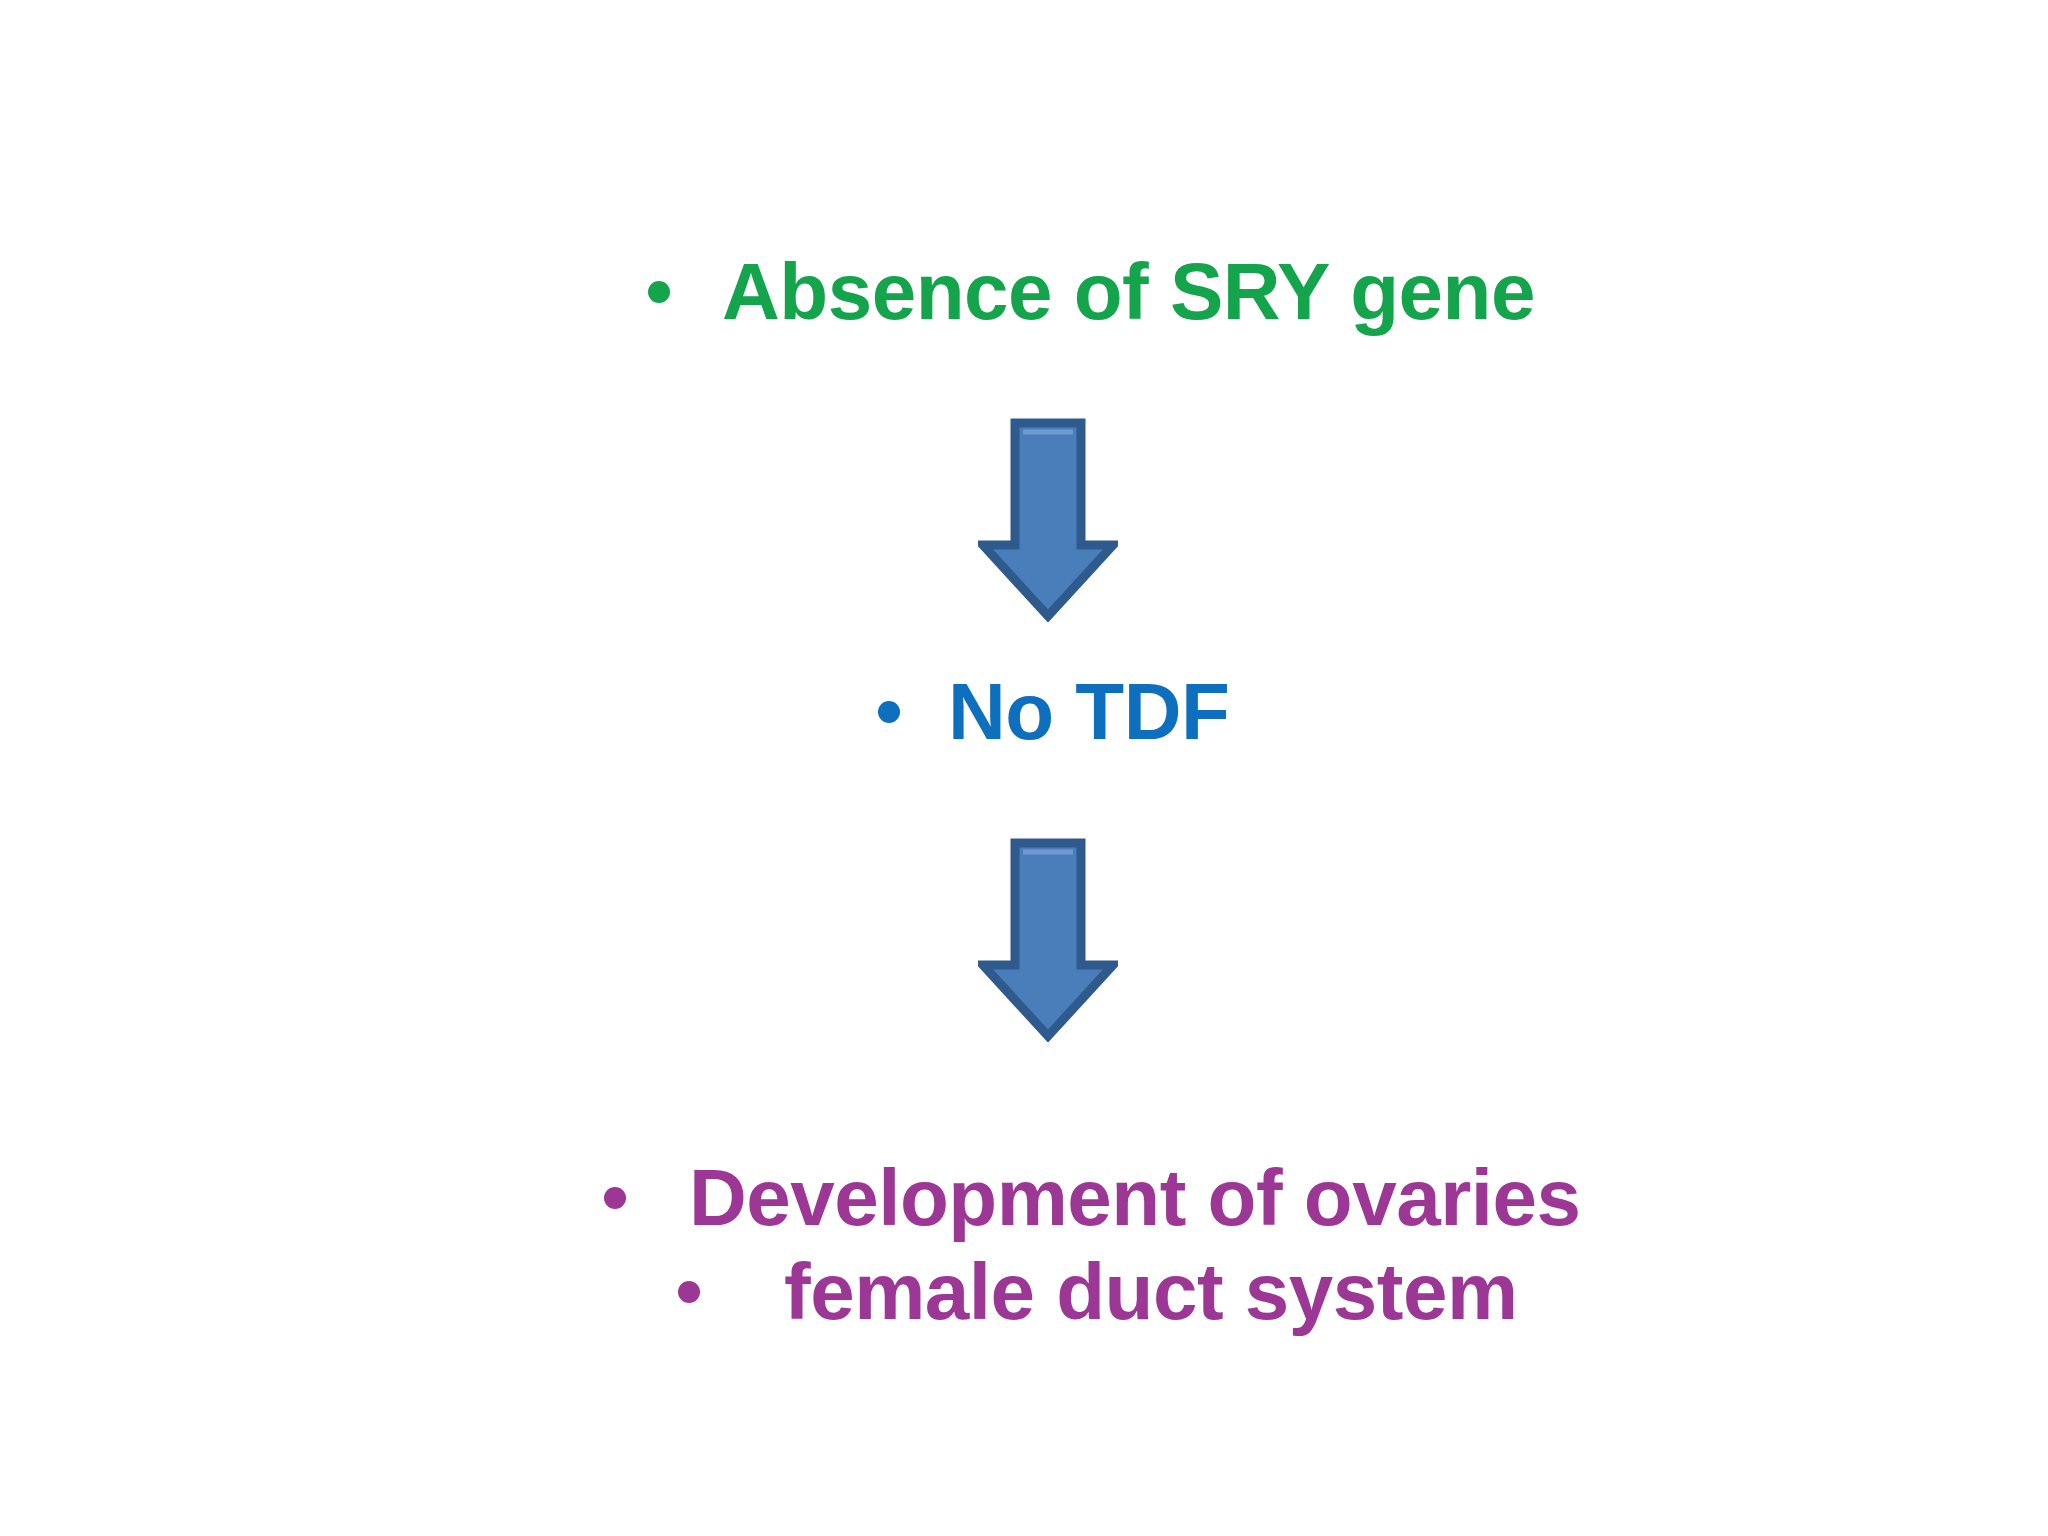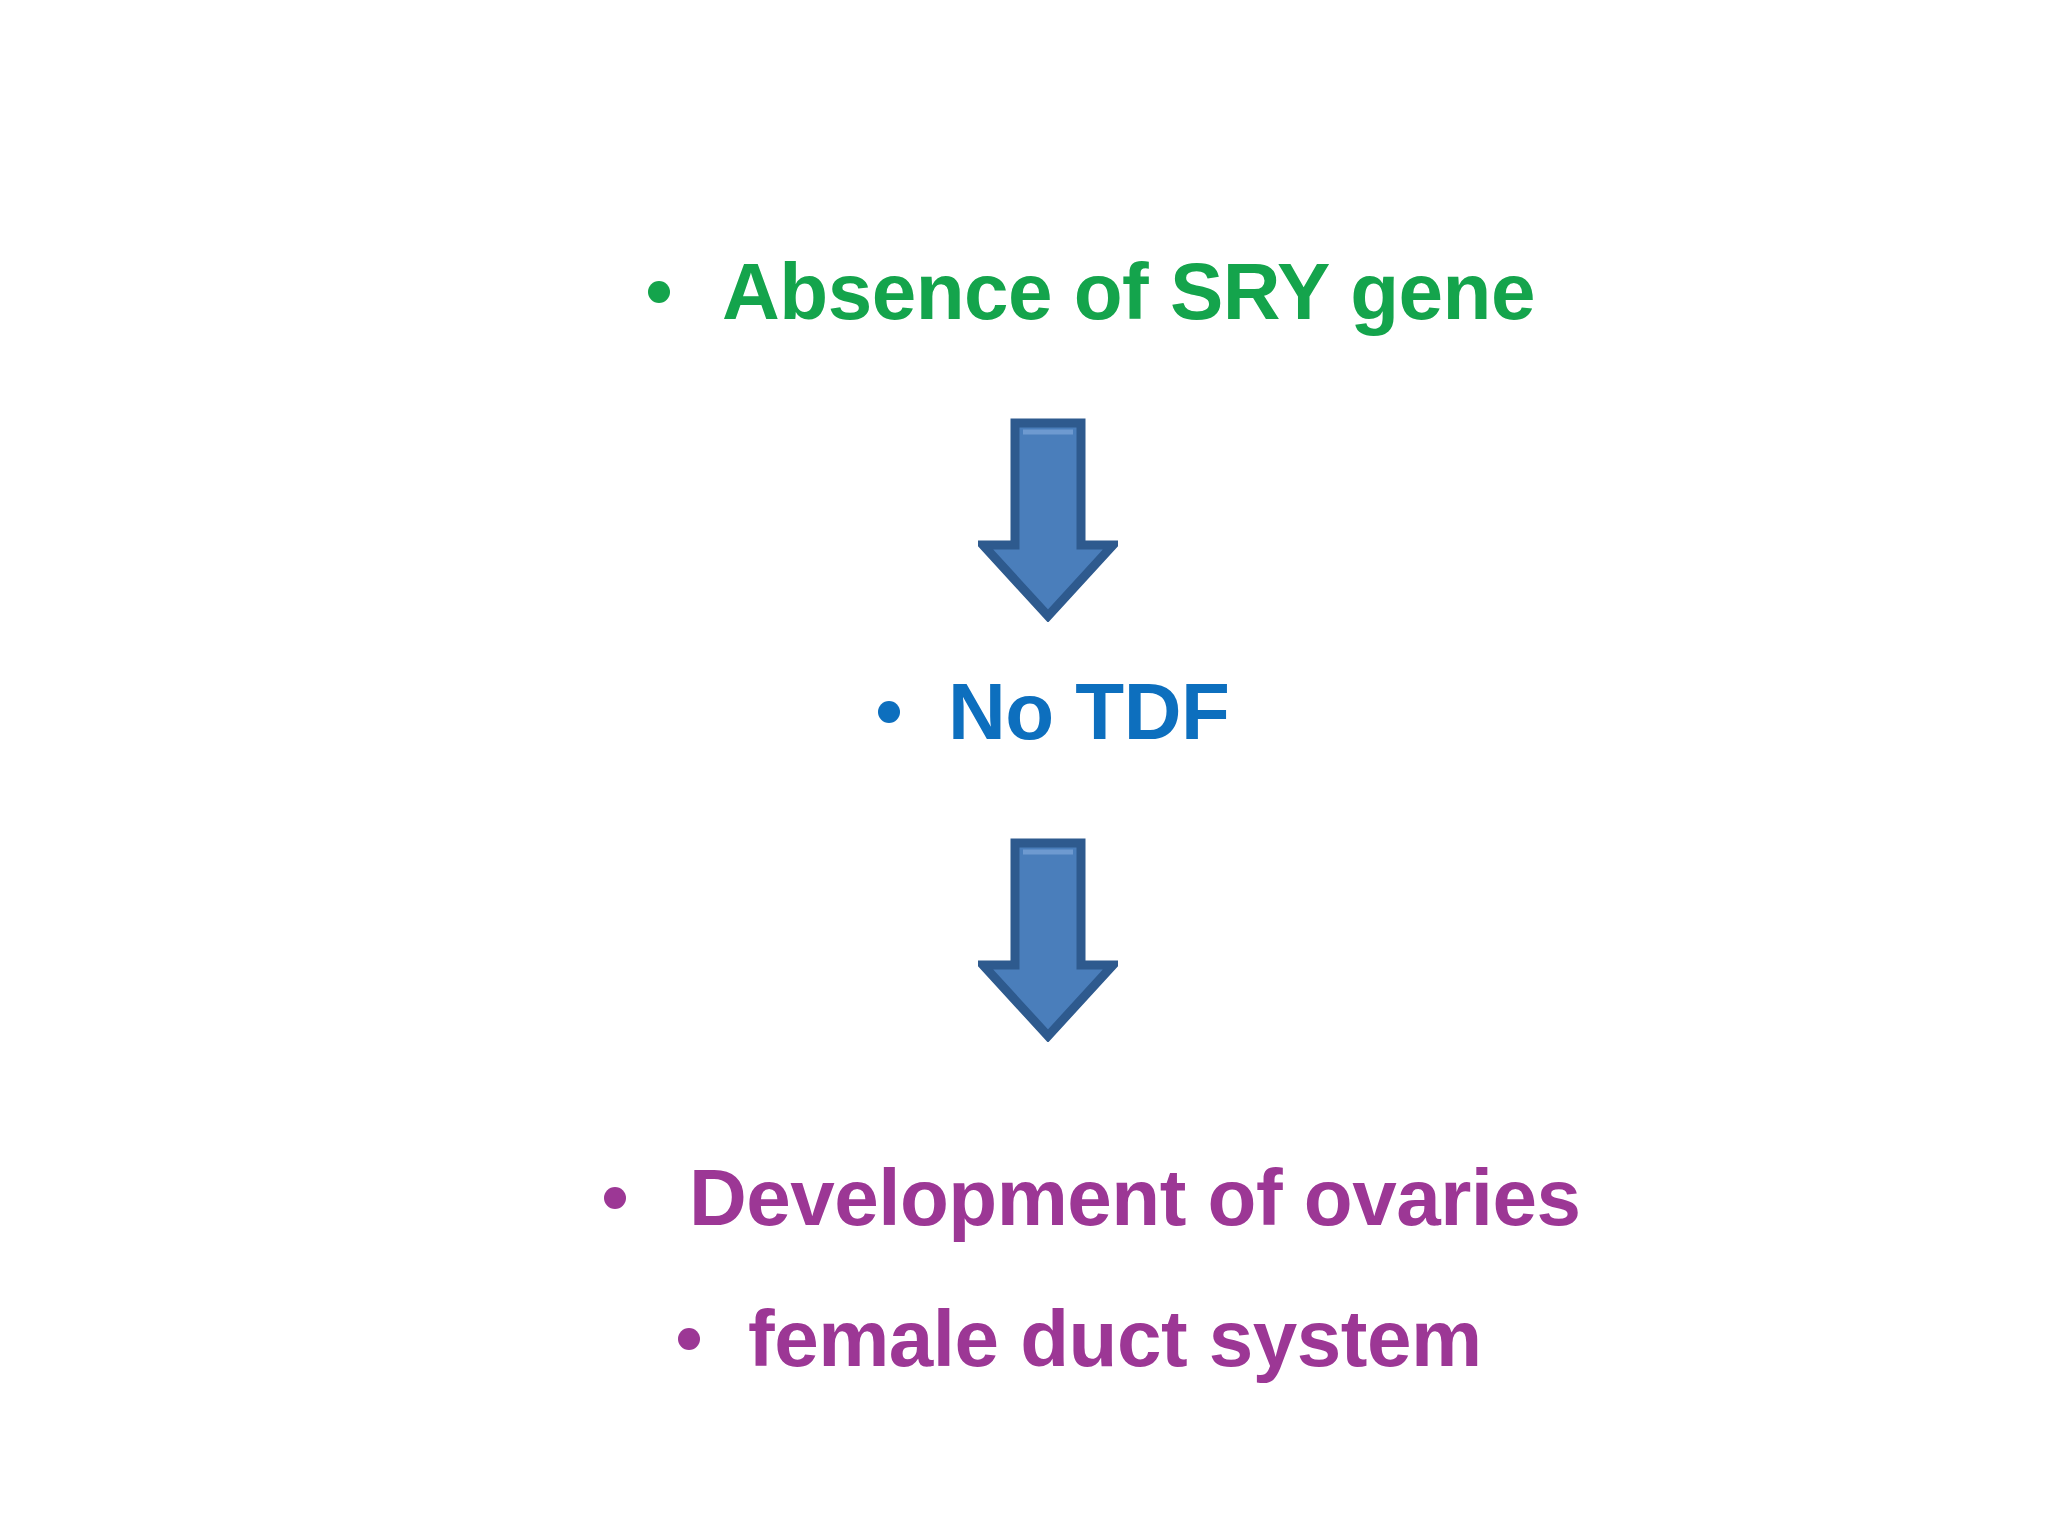--- a/index.html
+++ b/index.html
@@ -92,7 +92,8 @@
 
   #step-duct-system {
     left: 678px;
-    top: 1299px;
+    top: 1252px;
+    gap: 36px;
   }
   #step-duct-system .bullet-dot {
     width: 22px;

